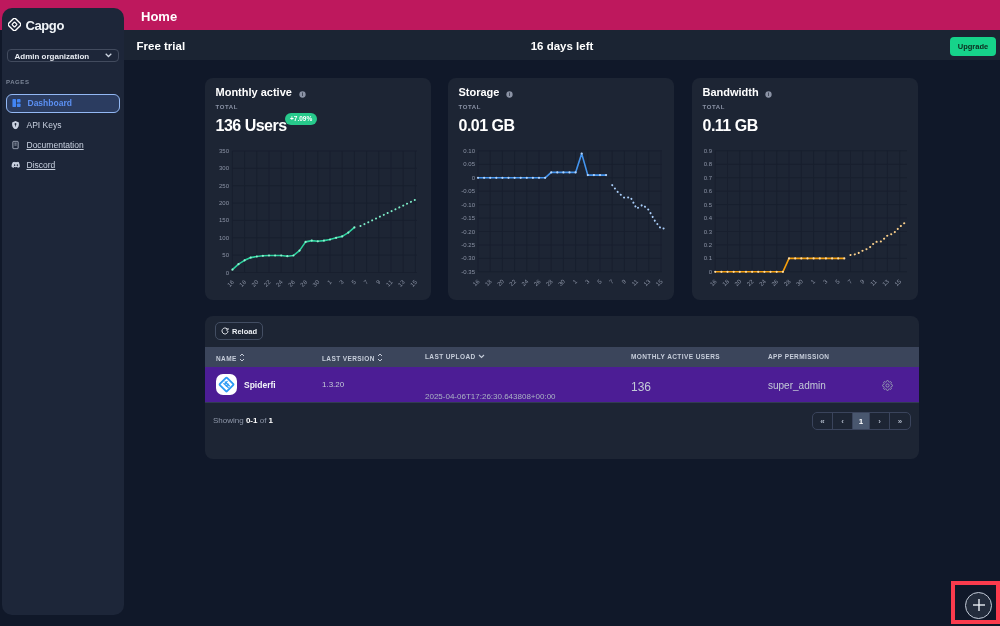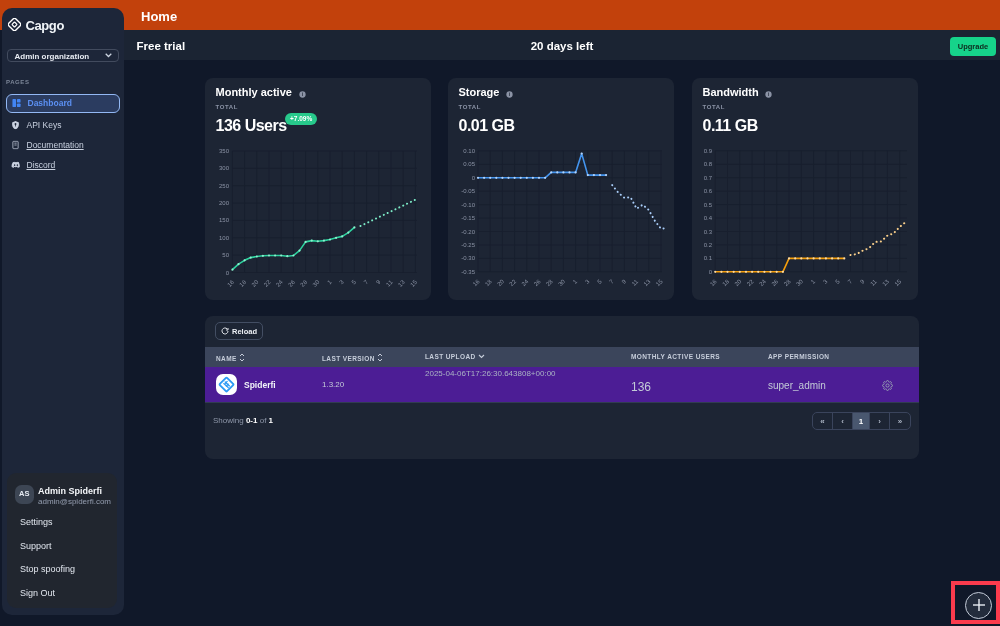--- a/index.html
+++ b/index.html
@@ -7,7 +7,7 @@
 body { font-family:"Liberation Sans",sans-serif; background:#101829; position:relative; }
 .abs { position:absolute; }
 
-#topbar { left:0; top:0; width:1000px; height:30px; background:#c2410c; }
+#topbar { left:0; top:0; width:1000px; height:30px; background:#be185d; }
 #topbar .t { position:absolute; left:141px; top:9px; font-size:13px; font-weight:bold; color:#fff; }
 #trial { left:124px; top:30px; width:876px; height:30px; background:#1b2433; }
 #trial .l { position:absolute; left:12.5px; top:10px; font-size:11.5px; font-weight:bold; color:#fff; }

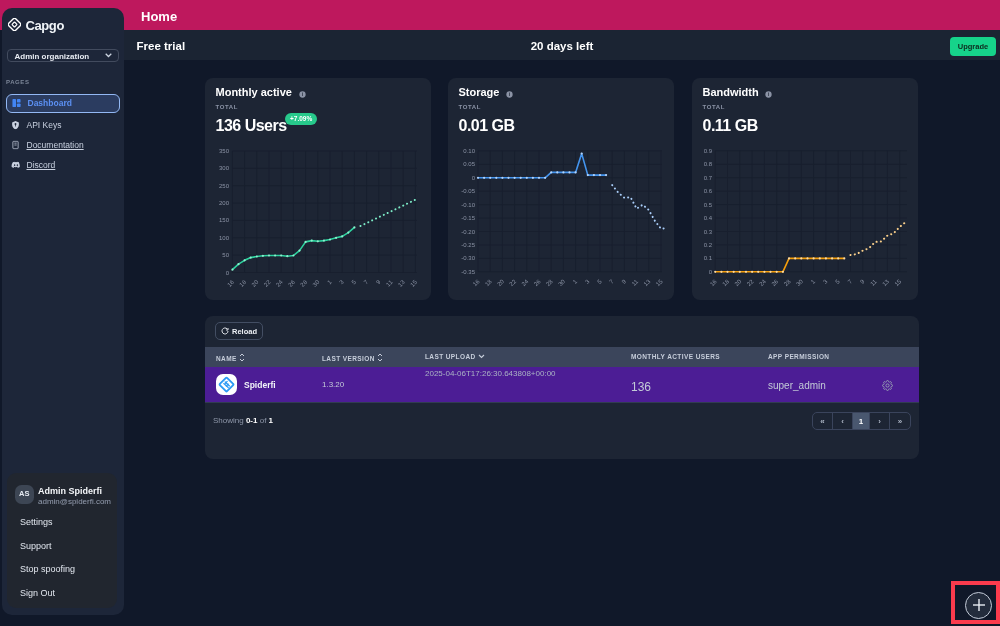--- a/index.html
+++ b/index.html
@@ -74,7 +74,7 @@
   </div>
 <div class="abs" id="trial">
   <div class="l">Free trial</div>
-  <div class="c">20 days left</div>
+  <div class="c">16 days left</div>
   <div id="upgrade">Upgrade</div>
 </div>
 

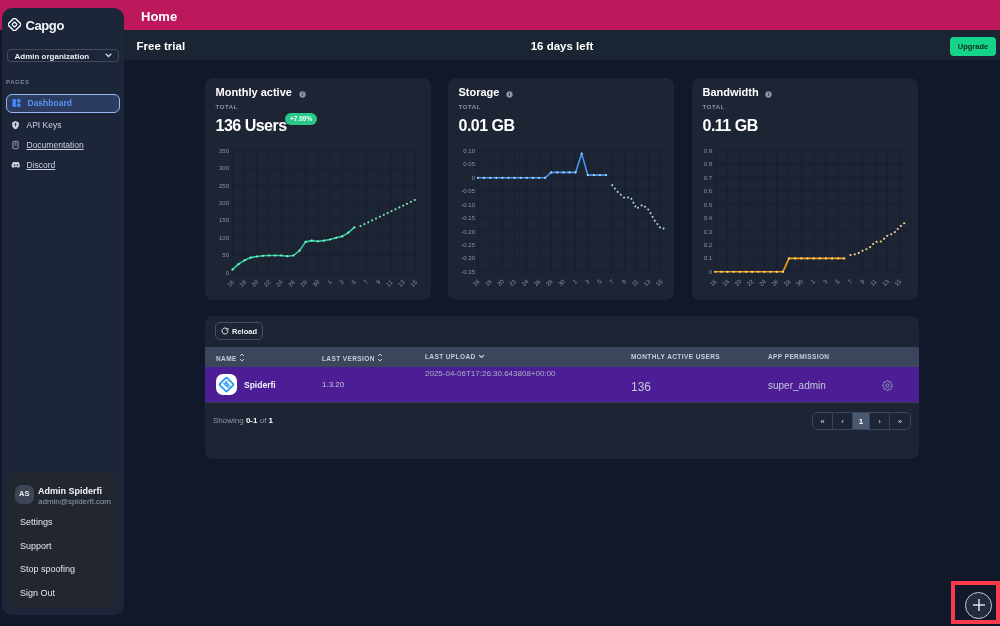--- a/index.html
+++ b/index.html
@@ -387,7 +387,7 @@
       </svg>
     <div style="position:absolute;left:39px;top:13px;font-size:8.5px;font-weight:bold;color:#f2f5f9">Spiderfi</div>
     <div style="position:absolute;left:117px;top:13px;font-size:8px;color:#c3cad7">1.3.20</div>
-    <div style="position:absolute;left:220px;top:2px;font-size:8px;color:#aab3c4">2025-04-06T17:26:30.643808+00:00</div>
+    <div style="position:absolute;left:220px;top:25px;font-size:8px;color:#aab3c4">2025-04-06T17:26:30.643808+00:00</div>
     <div style="position:absolute;left:426px;top:13px;font-size:12px;color:#c3cad7">136</div>
     <div style="position:absolute;left:563px;top:13px;font-size:10px;color:#c3cad7">super_admin</div>
     <svg style="position:absolute;left:677px;top:12.5px" width="11" height="11" viewBox="0 0 24 24" fill="none" stroke="#99a2b4" stroke-width="2">

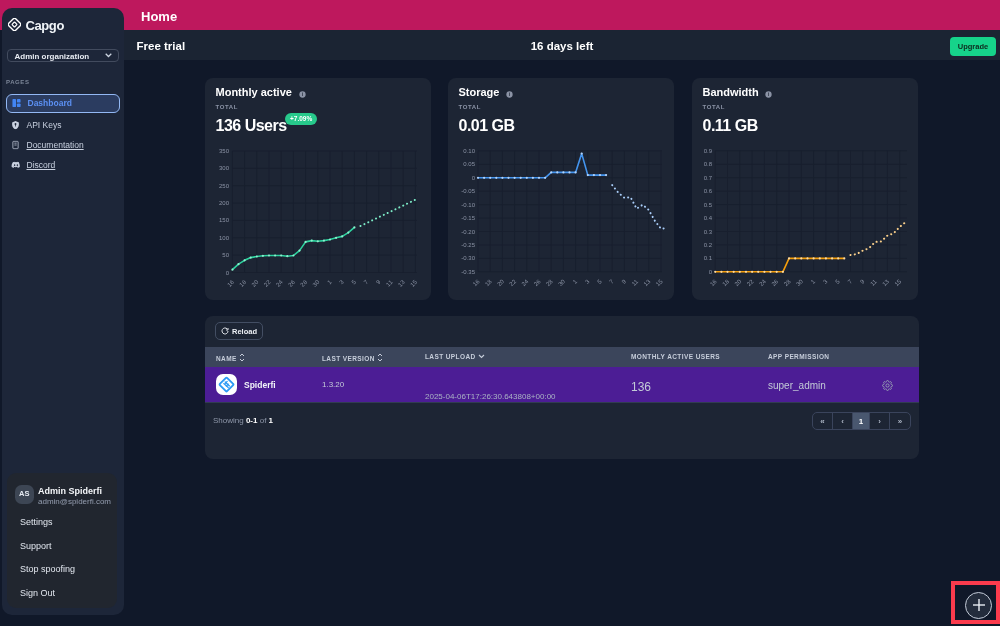--- a/index.html
+++ b/index.html
@@ -449,15 +449,6 @@
       </svg>
     <div class="tx und">Discord</div>
   </div>
-  <div id="ucard">
-    <div class="av">AS</div>
-    <div class="nm">Admin Spiderfi</div>
-    <div class="em">admin@spiderfi.com</div>
-    <div class="it" style="top:44px">Settings</div>
-    <div class="it" style="top:68px">Support</div>
-    <div class="it" style="top:91px">Stop spoofing</div>
-    <div class="it" style="top:115px">Sign Out</div>
-  </div>
 </div>
 
 <div class="abs" id="redbox">

